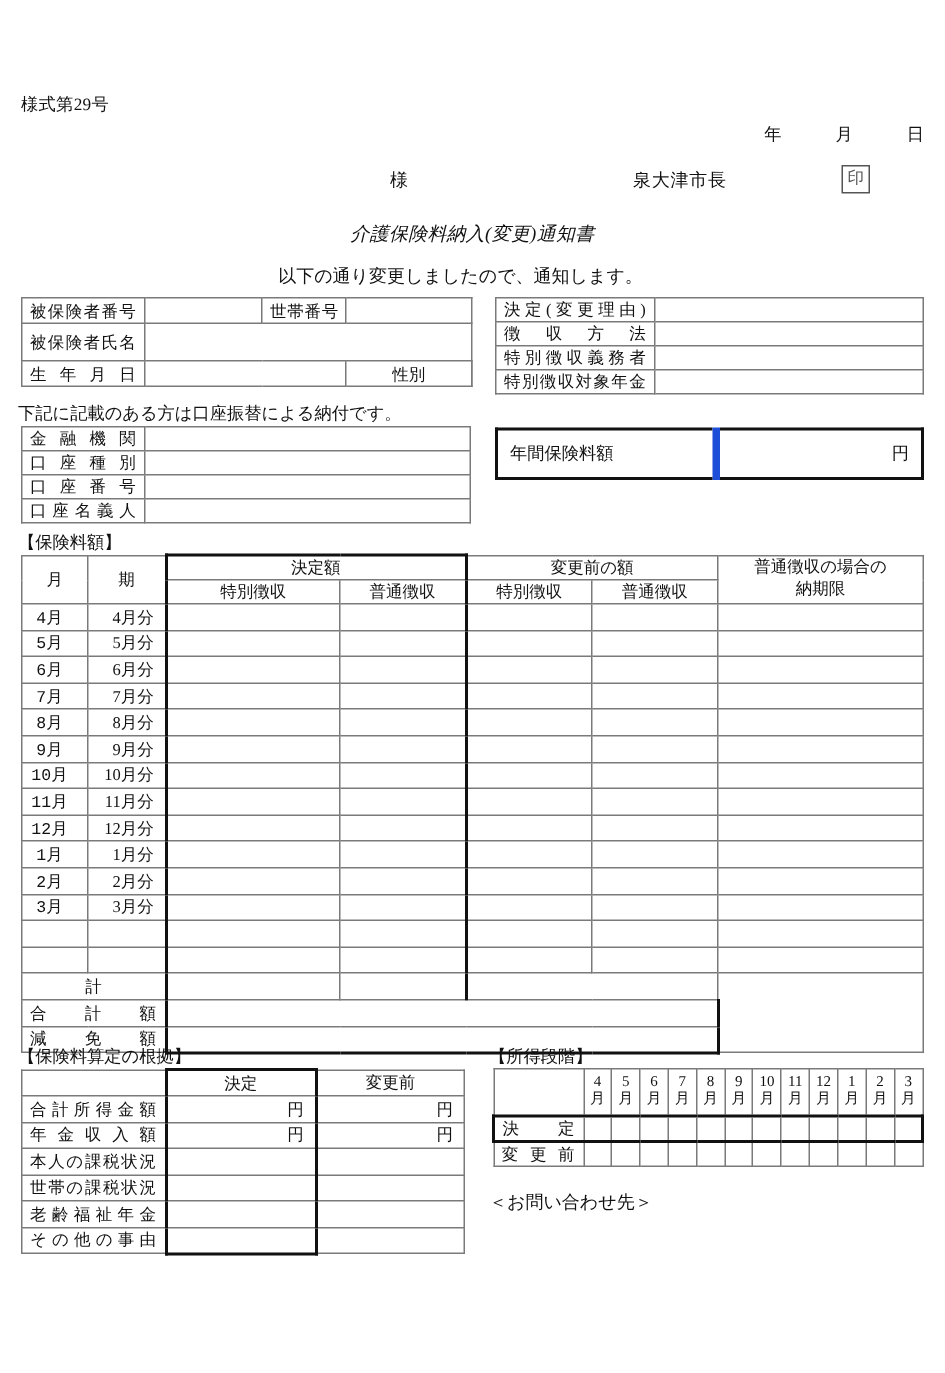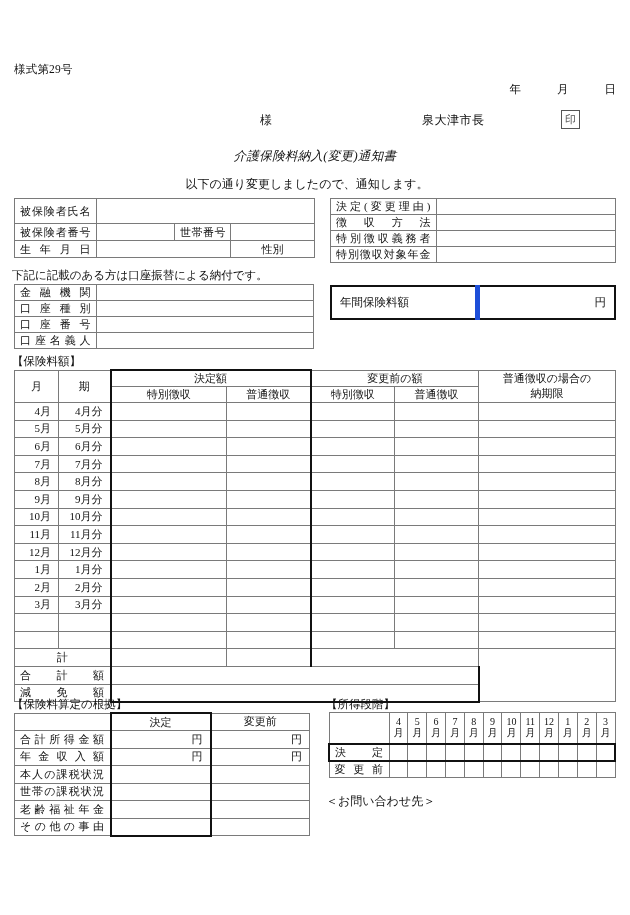--- a/index.html
+++ b/index.html
@@ -277,14 +277,14 @@
     </colgroup>
     <tbody>
       <tr>
+        <td class="lbl spread">被保険者番号</td>
+        <td></td>
+        <td class="lbl spread">世帯番号</td>
+        <td></td>
+      </tr>
+      <tr>
         <td class="lbl spread tall">被保険者氏名</td>
         <td class="tall" colspan="3"></td>
-      </tr>
-      <tr>
-        <td class="lbl spread">被保険者番号</td>
-        <td></td>
-        <td class="lbl spread">世帯番号</td>
-        <td></td>
       </tr>
       <tr>
         <td class="lbl spread">生年月日</td>

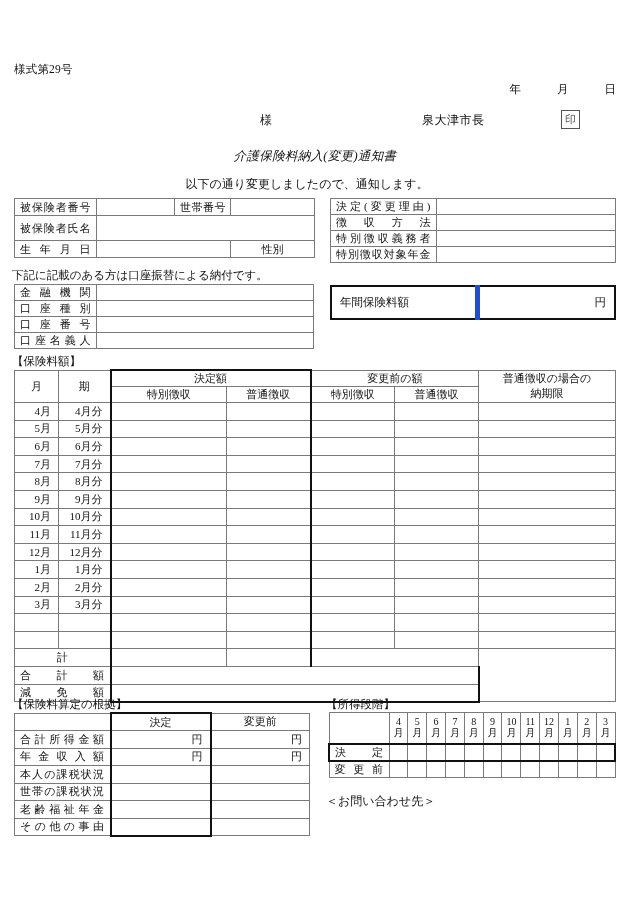--- a/index.html
+++ b/index.html
@@ -206,7 +206,7 @@
   #premium-table td { height: 17.6px; font-size: 11px; }
   #premium-table .hd1 { height: 16px; }
   #premium-table .hd2 { height: 16px; }
-  #premium-table .month-c { text-align: right; padding-right: 7px !important; }
+  #premium-table .month-c { text-align: center; padding-right: 7px !important; font-family: Liberation Mono, monospace; }
   #premium-table .term-c { text-align: right; padding-right: 7px !important; }
 
   

